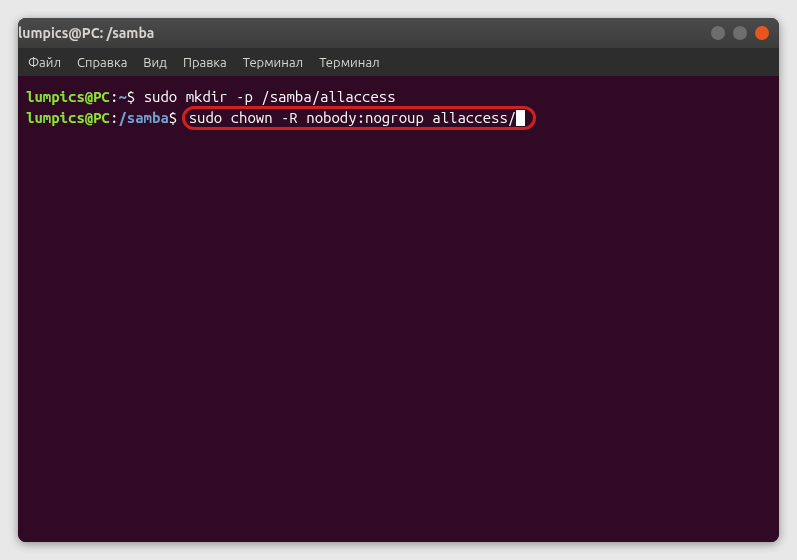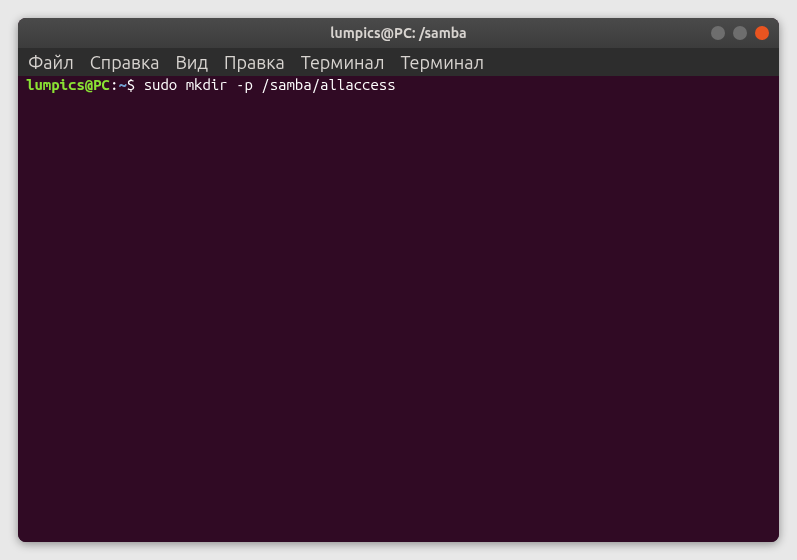--- a/index.html
+++ b/index.html
@@ -29,7 +29,7 @@
       height: 30px;
       display: flex;
       align-items: center;
-      justify-content: center;
+      justify-content: flex-start;
       position: relative;
       color: #d8d4d0;
       font-family: Ubuntu, Arial, sans-serif;

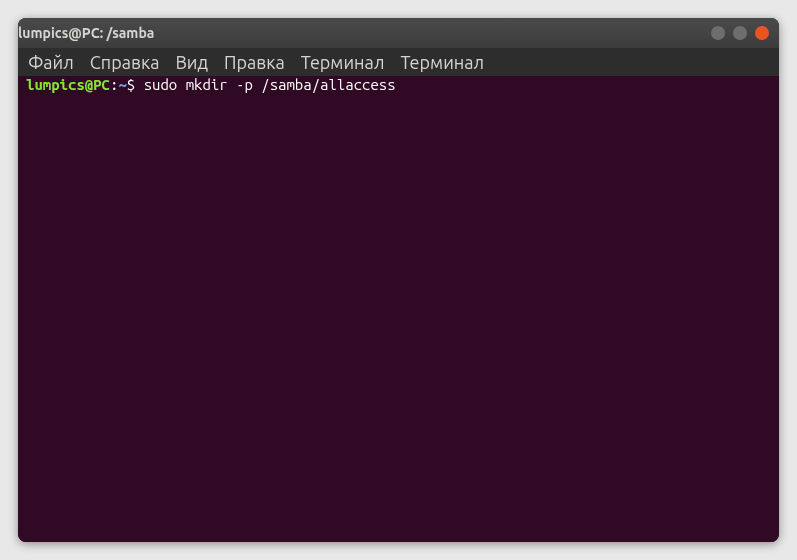--- a/index.html
+++ b/index.html
@@ -63,7 +63,7 @@
       gap: 16px;
       color: #d8d4d0;
       font-family: Ubuntu, Arial, sans-serif;
-      font-size: 18px;
+      font-size: 13px;
     }
     .menu-item {
       cursor: pointer;

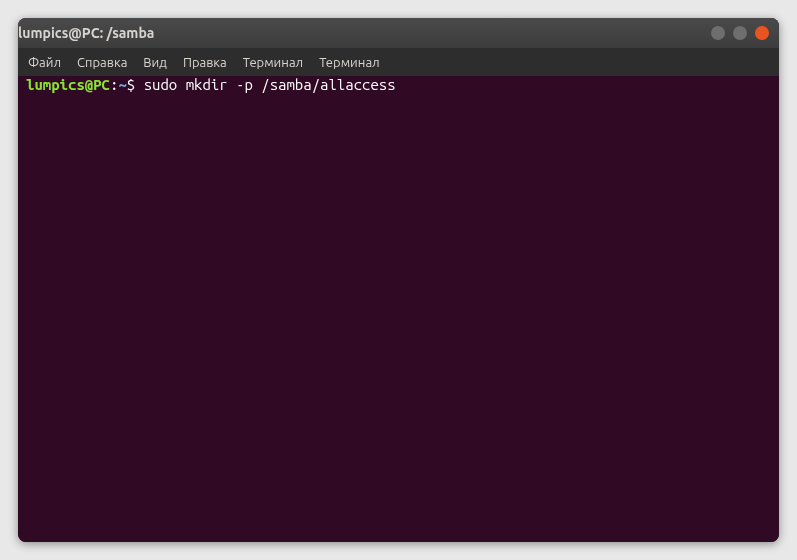--- a/index.html
+++ b/index.html
@@ -71,7 +71,7 @@
     .terminal-body {
       flex: 1;
       background: #300a24;
-      padding: 0 8px;
+      padding: 12px 8px;
       color: #ffffff;
       font-size: 15px;
       line-height: 1.2;

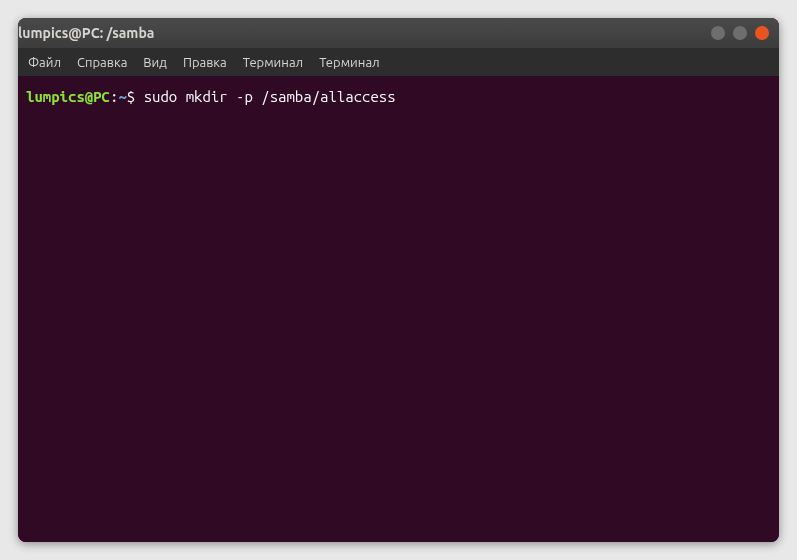--- a/index.html
+++ b/index.html
@@ -125,6 +125,7 @@
 
   <div class="terminal-body">
     <span class="line"><span class="user">lumpics@PC</span><span class="prompt-sym">:</span><span class="path">~</span><span class="prompt-sym">$</span> <span class="cmd">sudo mkdir -p /samba/allaccess</span></span>
+    <span class="line"><span class="user">lumpics@PC</span><span class="prompt-sym">:</span><span class="path">/samba</span><span class="prompt-sym">$</span> <span class="highlight-box"><span class="cmd">sudo chown -R nobody:nogroup allaccess/</span><span class="cursor"></span></span></span>
   </div>
 </div>
 

